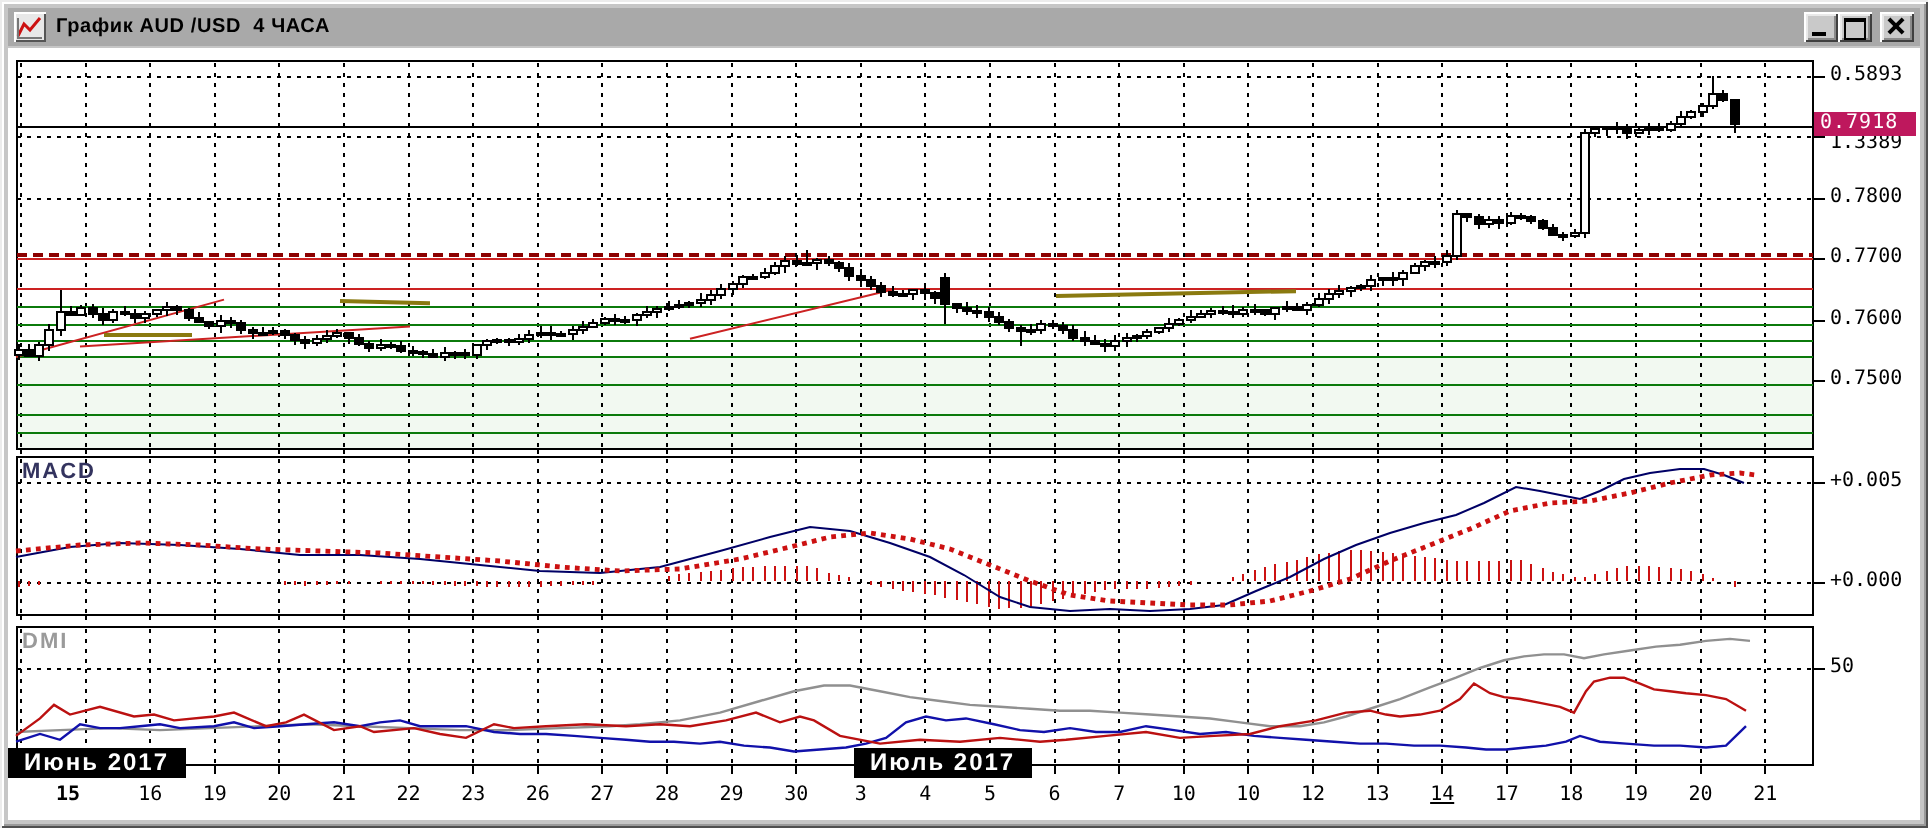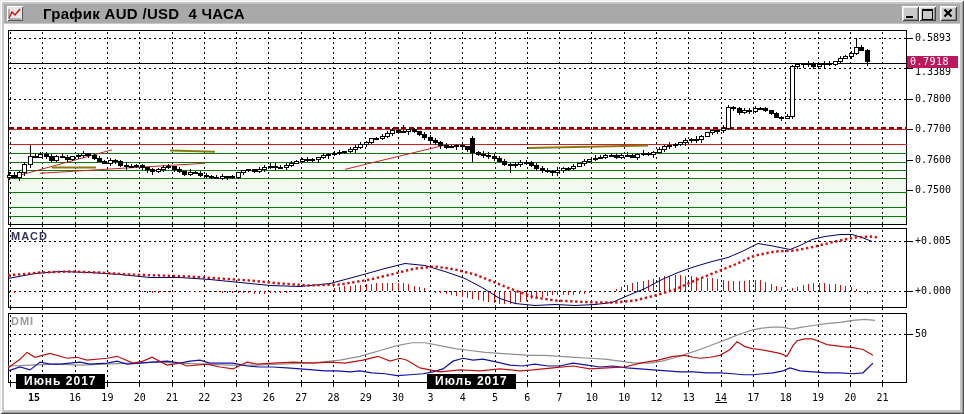--- a/index.html
+++ b/index.html
@@ -10,7 +10,7 @@
     display:flex;align-items:center;}
   .title-icon{width:16px;height:15px;margin-left:3px;background:#e8e8e8;
     box-shadow:inset 1px 1px 0 #fff, inset -1px -1px 0 #555;display:inline-block;}
-  .title-text{margin-left:20px;font-size:15px;font-weight:bold;color:#000;letter-spacing:0.3px;white-space:pre;}
+  .title-text{margin-left:5px;font-size:10px;font-weight:bold;color:#000;letter-spacing:0.3px;white-space:pre;}
   .controls{position:absolute;right:3px;top:2px;display:flex;}
   .wbtn{width:17px;height:15px;background:#c9c9c9;border:none;padding:0;margin:0;position:relative;
     box-shadow:inset 1px 1px 0 #fff, inset -1px -1px 0 #404040, inset 2px 2px 0 #e9e9e9, inset -2px -2px 0 #8a8a8a;}

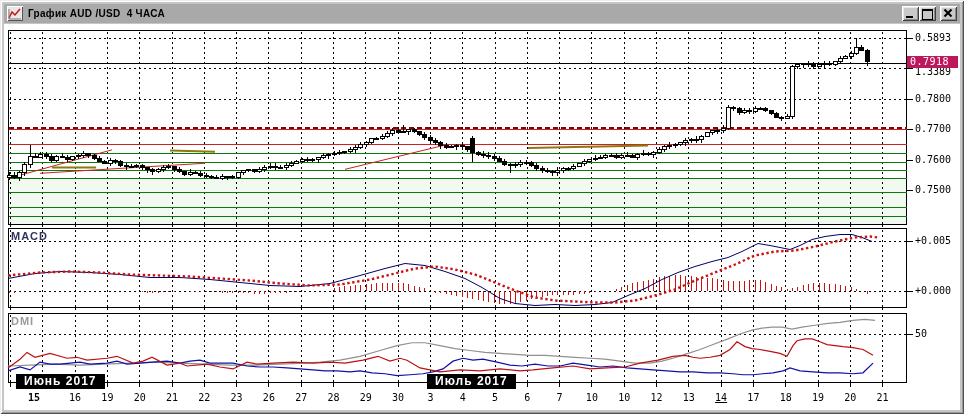--- a/index.html
+++ b/index.html
@@ -759,7 +759,7 @@
 
   <div class="price-badge">0.7918</div>
 
-  <div class="month-box" style="left:16px;">Июнь 2017</div>
+  <div class="month-box" style="left:4px;">Июнь 2017</div>
   <div class="month-box" style="left:427px;">Июль 2017</div>
 
   <div id="gen-labels">

